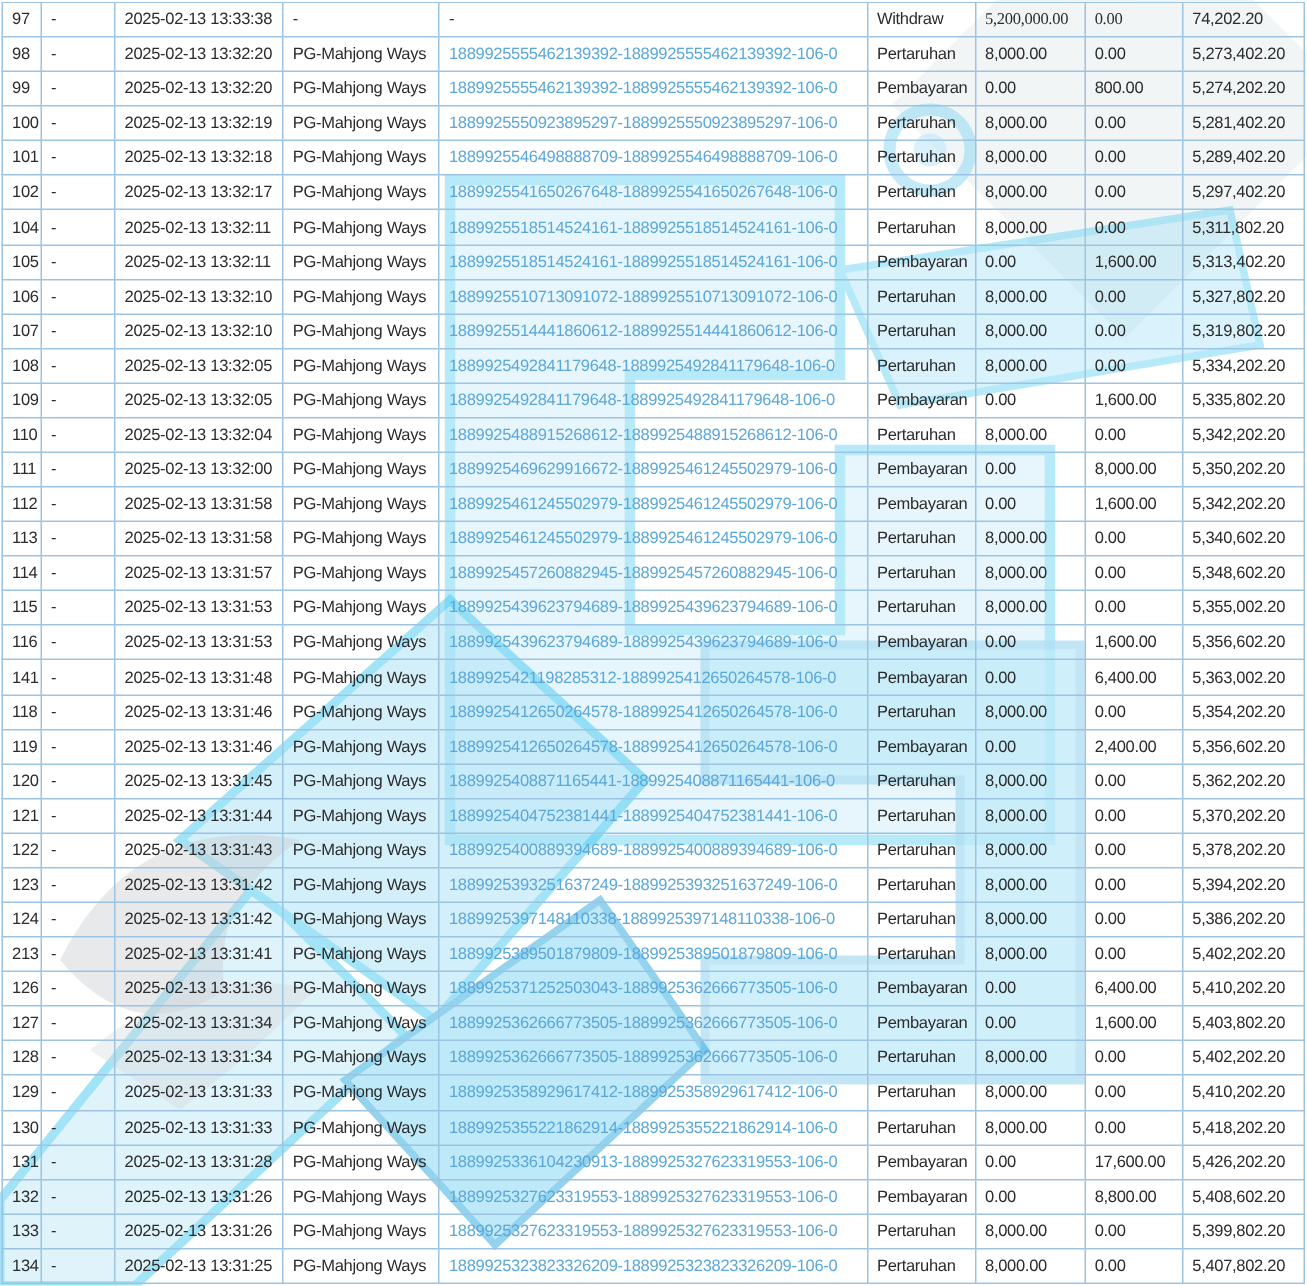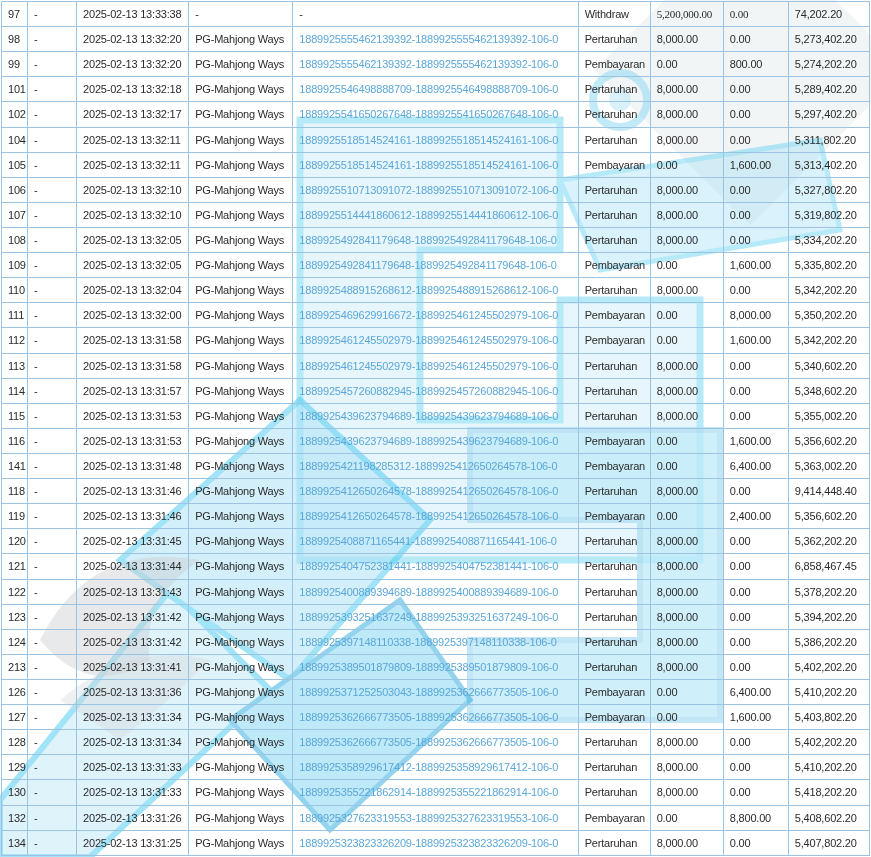--- a/index.html
+++ b/index.html
@@ -117,6 +117,17 @@
     <td>5,274,202.20</td>
   </tr>
         <tr>
+    <td>100</td>
+    <td>-</td>
+    <td>2025-02-13 13:32:19</td>
+    <td>PG-Mahjong Ways</td>
+    <td class="c-txid"><span class="txid-link">1889925550923895297-1889925550923895297-106-0</span></td>
+    <td>Pertaruhan</td>
+    <td>8,000.00</td>
+    <td>0.00</td>
+    <td>5,281,402.20</td>
+  </tr>
+        <tr>
     <td>101</td>
     <td>-</td>
     <td>2025-02-13 13:32:18</td>

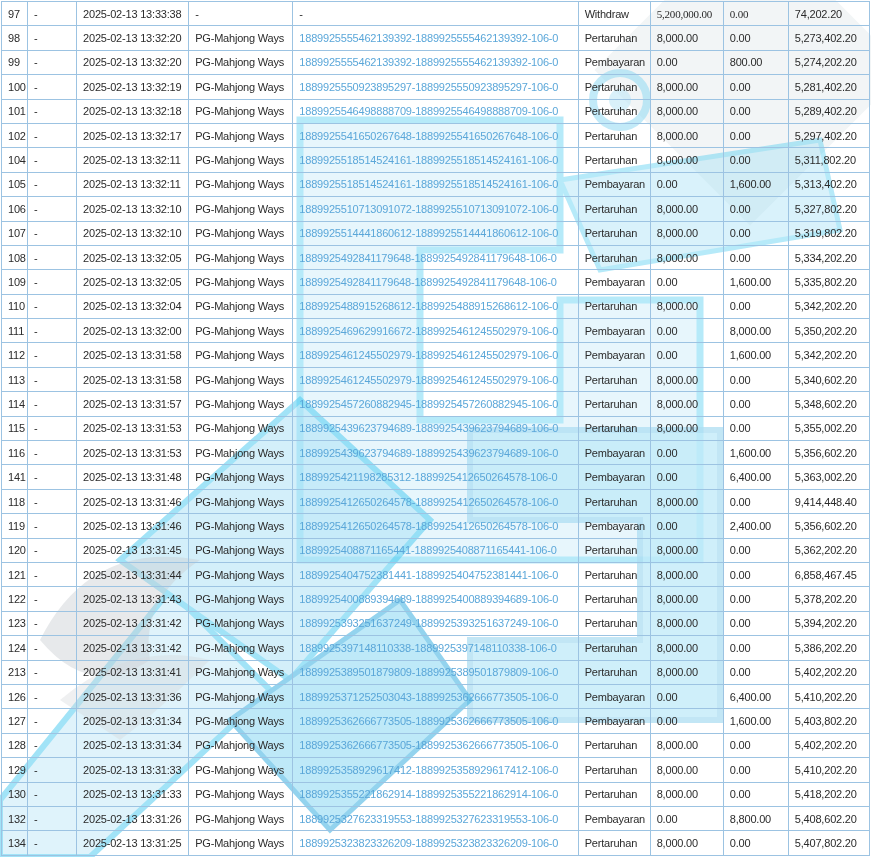--- a/index.html
+++ b/index.html
@@ -312,7 +312,7 @@
     <td>Pertaruhan</td>
     <td>8,000.00</td>
     <td>0.00</td>
-    <td>9,414,448.40</td>
+    <td>5,354,202.20</td>
   </tr>
         <tr>
     <td>119</td>

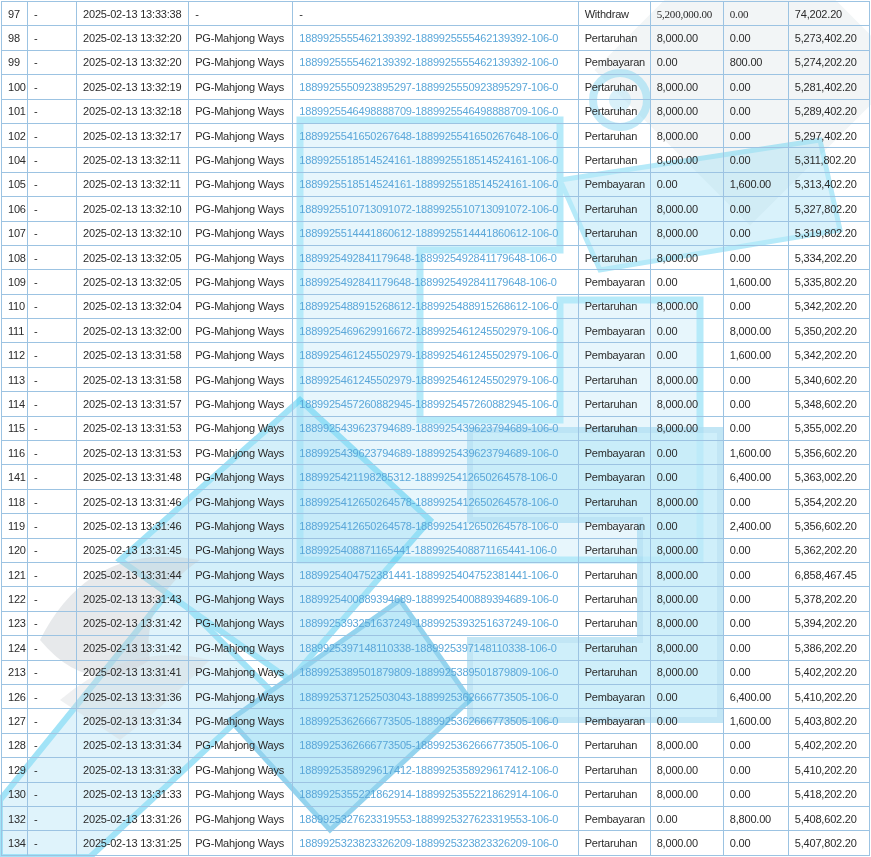--- a/index.html
+++ b/index.html
@@ -345,7 +345,7 @@
     <td>Pertaruhan</td>
     <td>8,000.00</td>
     <td>0.00</td>
-    <td>6,858,467.45</td>
+    <td>5,370,202.20</td>
   </tr>
         <tr>
     <td>122</td>

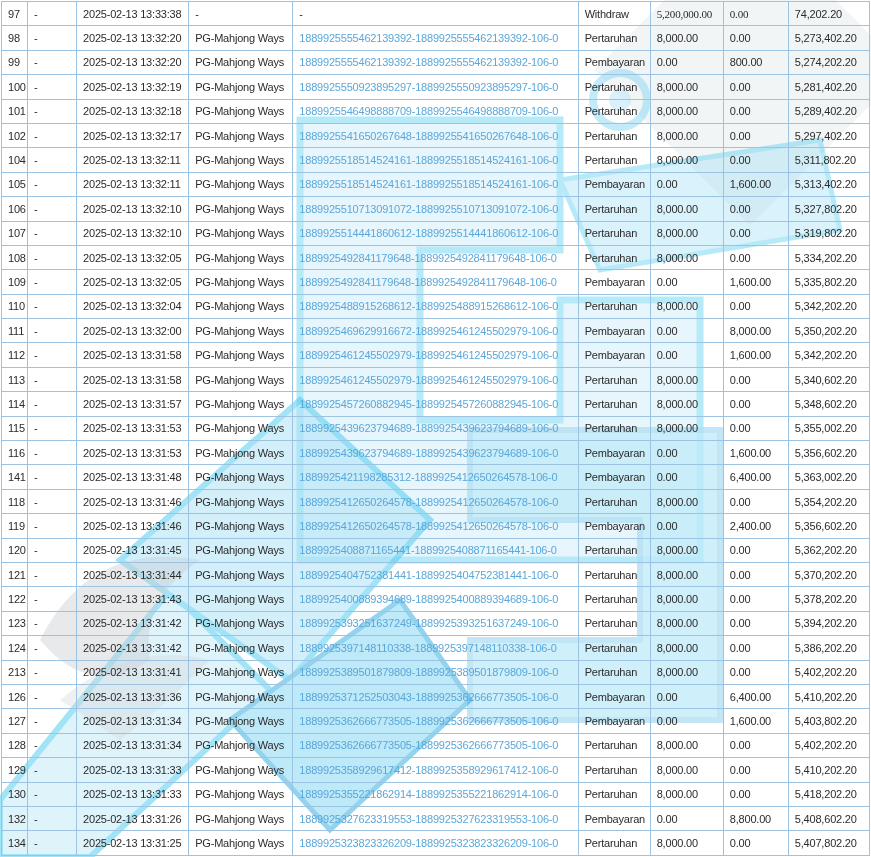--- a/index.html
+++ b/index.html
@@ -447,6 +447,17 @@
     <td>5,418,202.20</td>
   </tr>
         <tr>
+    <td>131</td>
+    <td>-</td>
+    <td>2025-02-13 13:31:28</td>
+    <td>PG-Mahjong Ways</td>
+    <td class="c-txid"><span class="txid-link">1889925336104230913-1889925327623319553-106-0</span></td>
+    <td>Pembayaran</td>
+    <td>0.00</td>
+    <td>17,600.00</td>
+    <td>5,426,202.20</td>
+  </tr>
+        <tr>
     <td>132</td>
     <td>-</td>
     <td>2025-02-13 13:31:26</td>

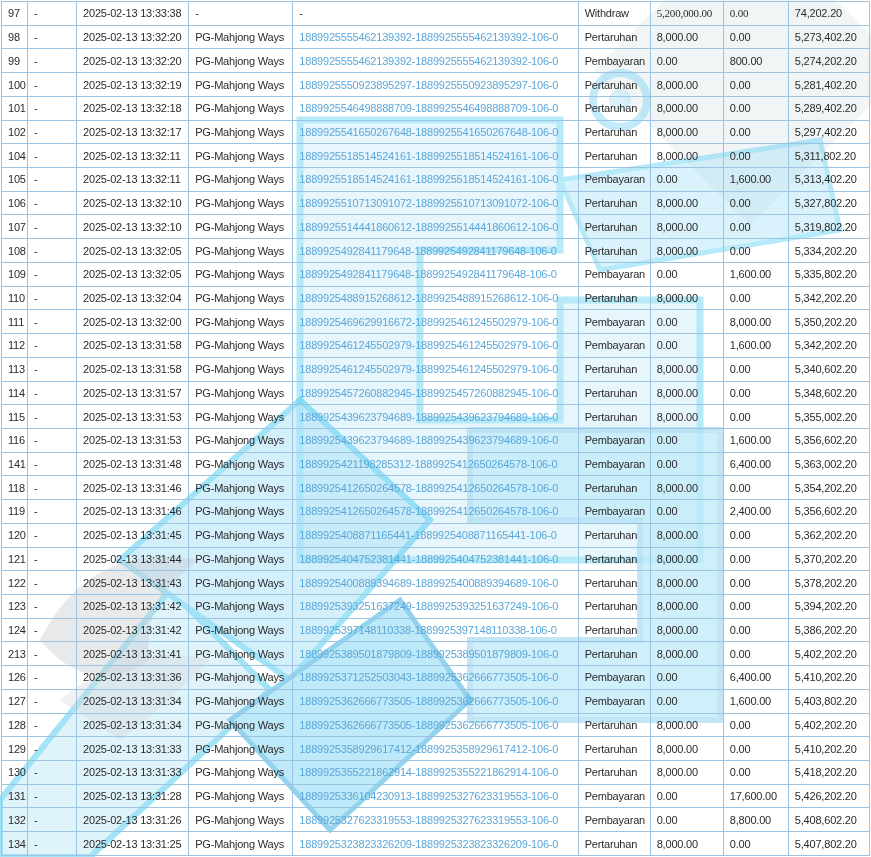--- a/index.html
+++ b/index.html
@@ -469,6 +469,17 @@
     <td>5,408,602.20</td>
   </tr>
         <tr>
+    <td>133</td>
+    <td>-</td>
+    <td>2025-02-13 13:31:26</td>
+    <td>PG-Mahjong Ways</td>
+    <td class="c-txid"><span class="txid-link">1889925327623319553-1889925327623319553-106-0</span></td>
+    <td>Pertaruhan</td>
+    <td>8,000.00</td>
+    <td>0.00</td>
+    <td>5,399,802.20</td>
+  </tr>
+        <tr>
     <td>134</td>
     <td>-</td>
     <td>2025-02-13 13:31:25</td>

